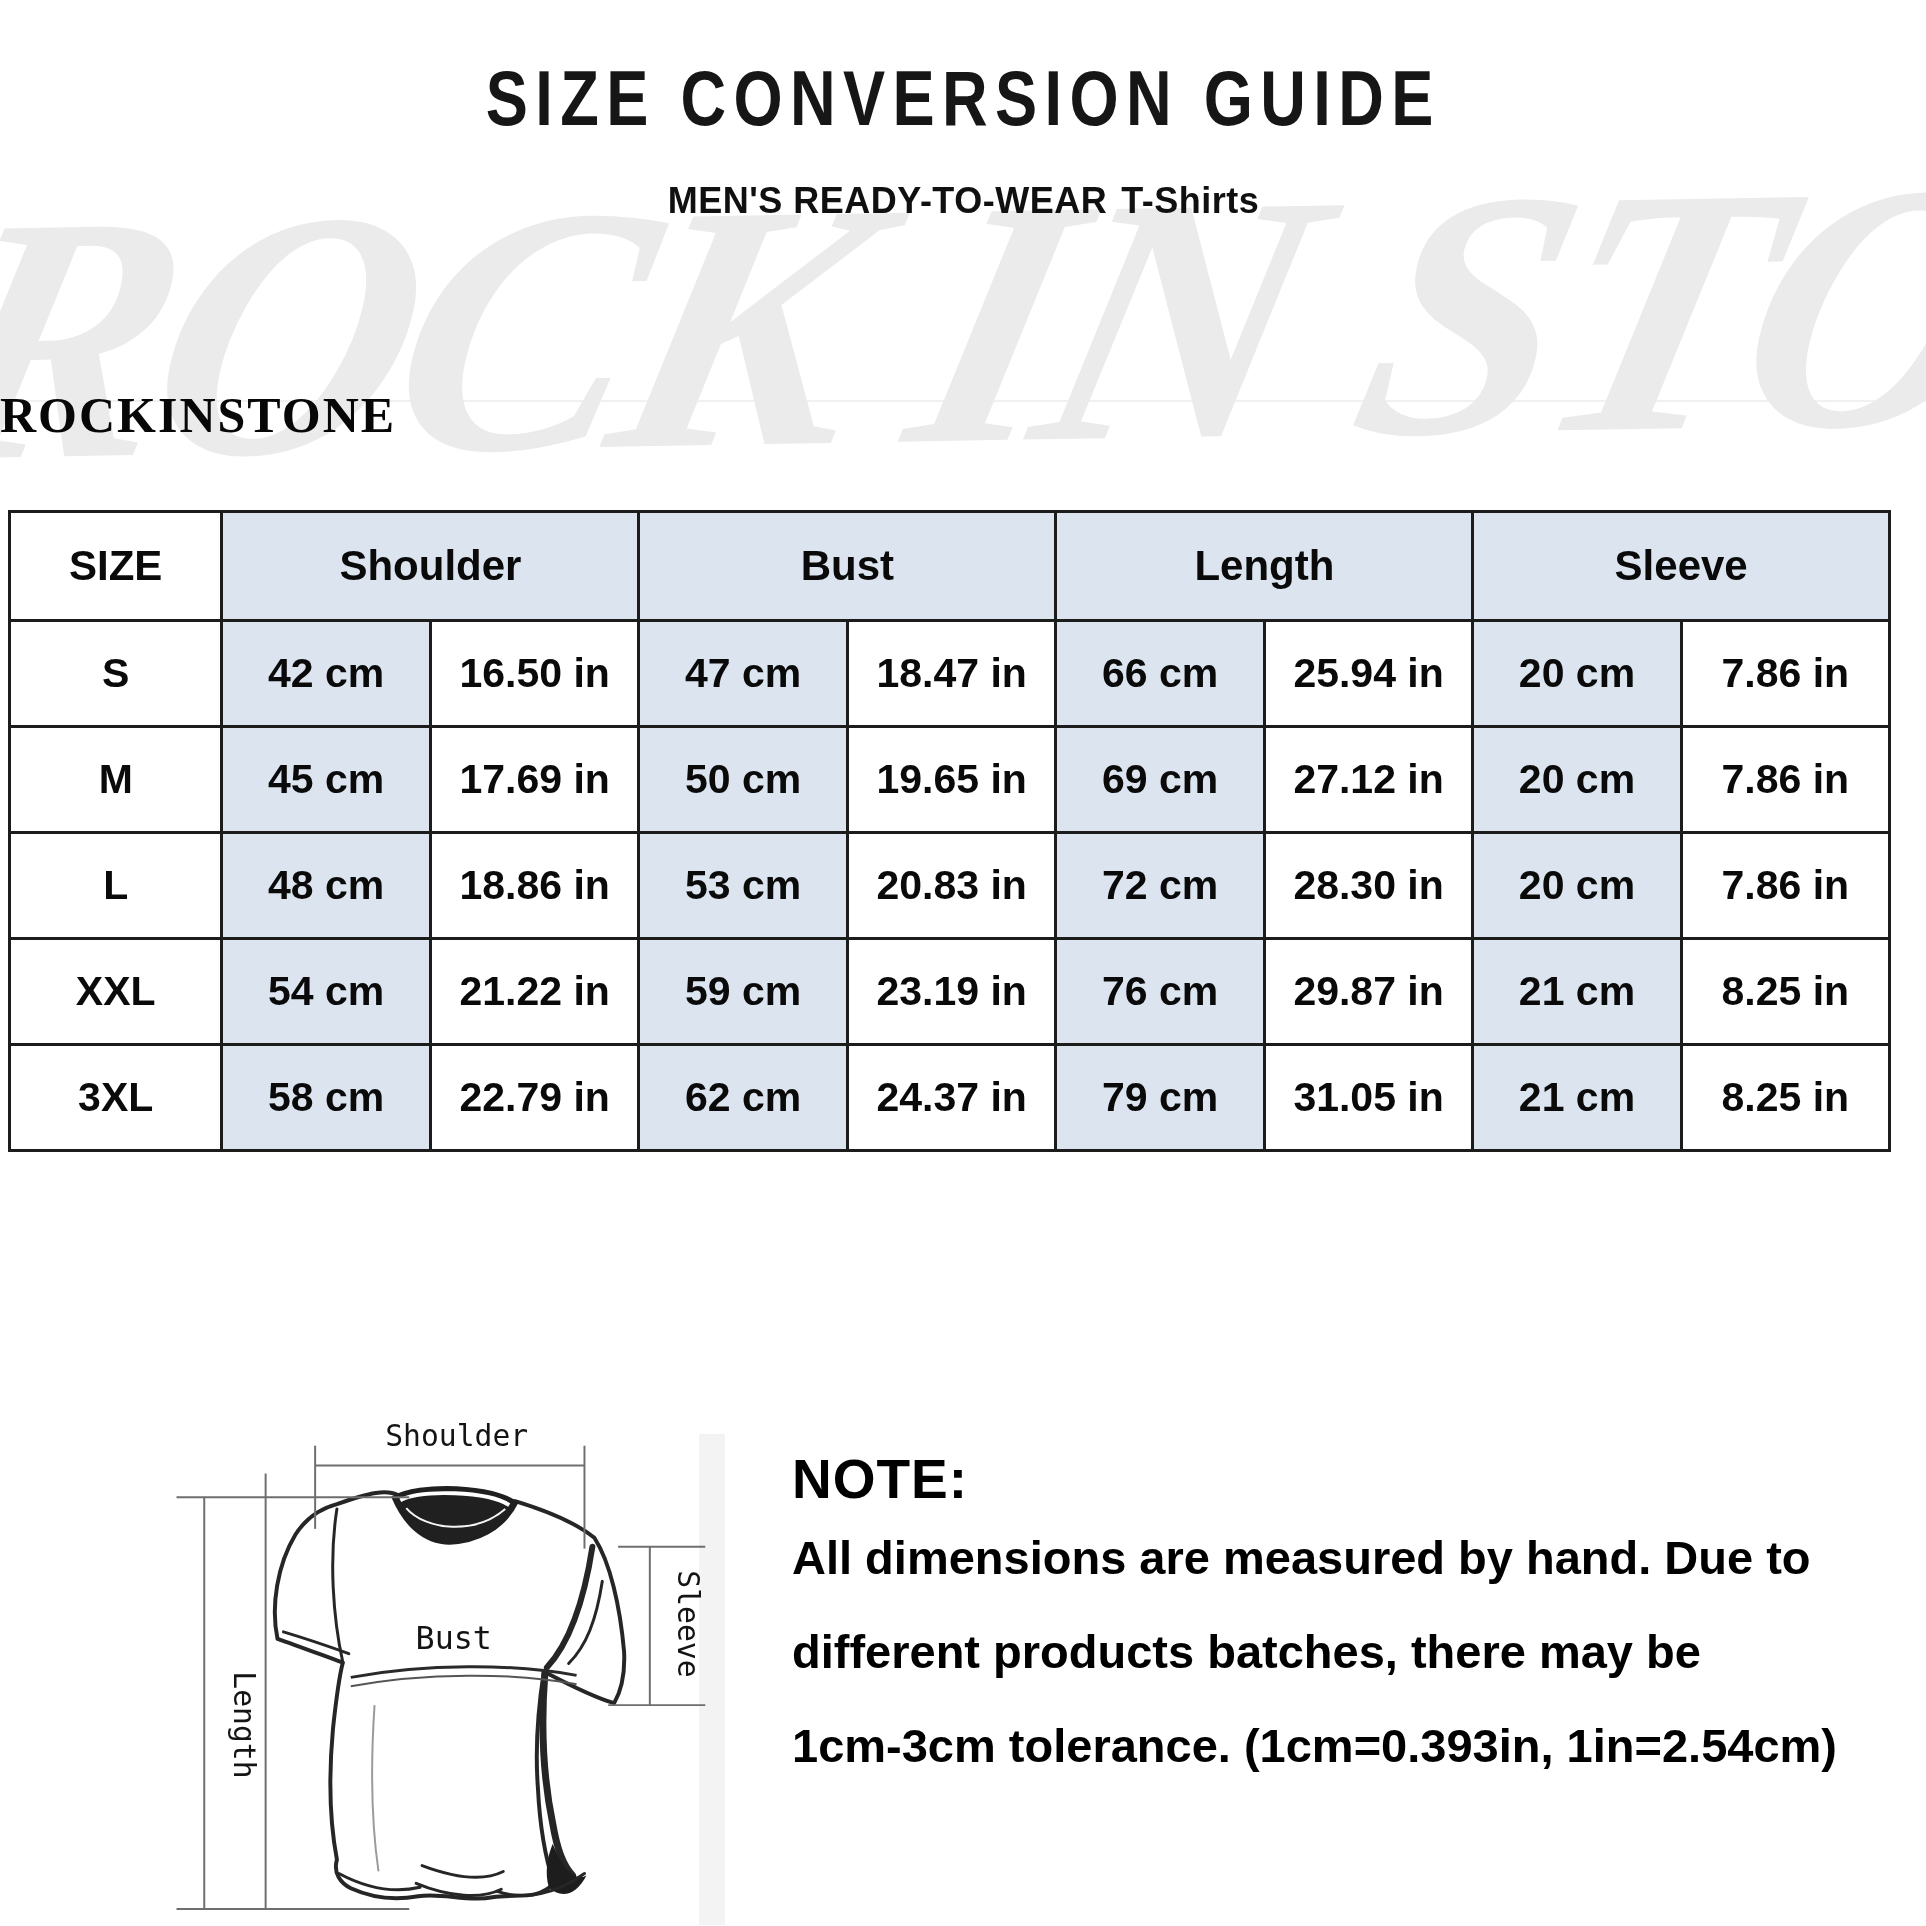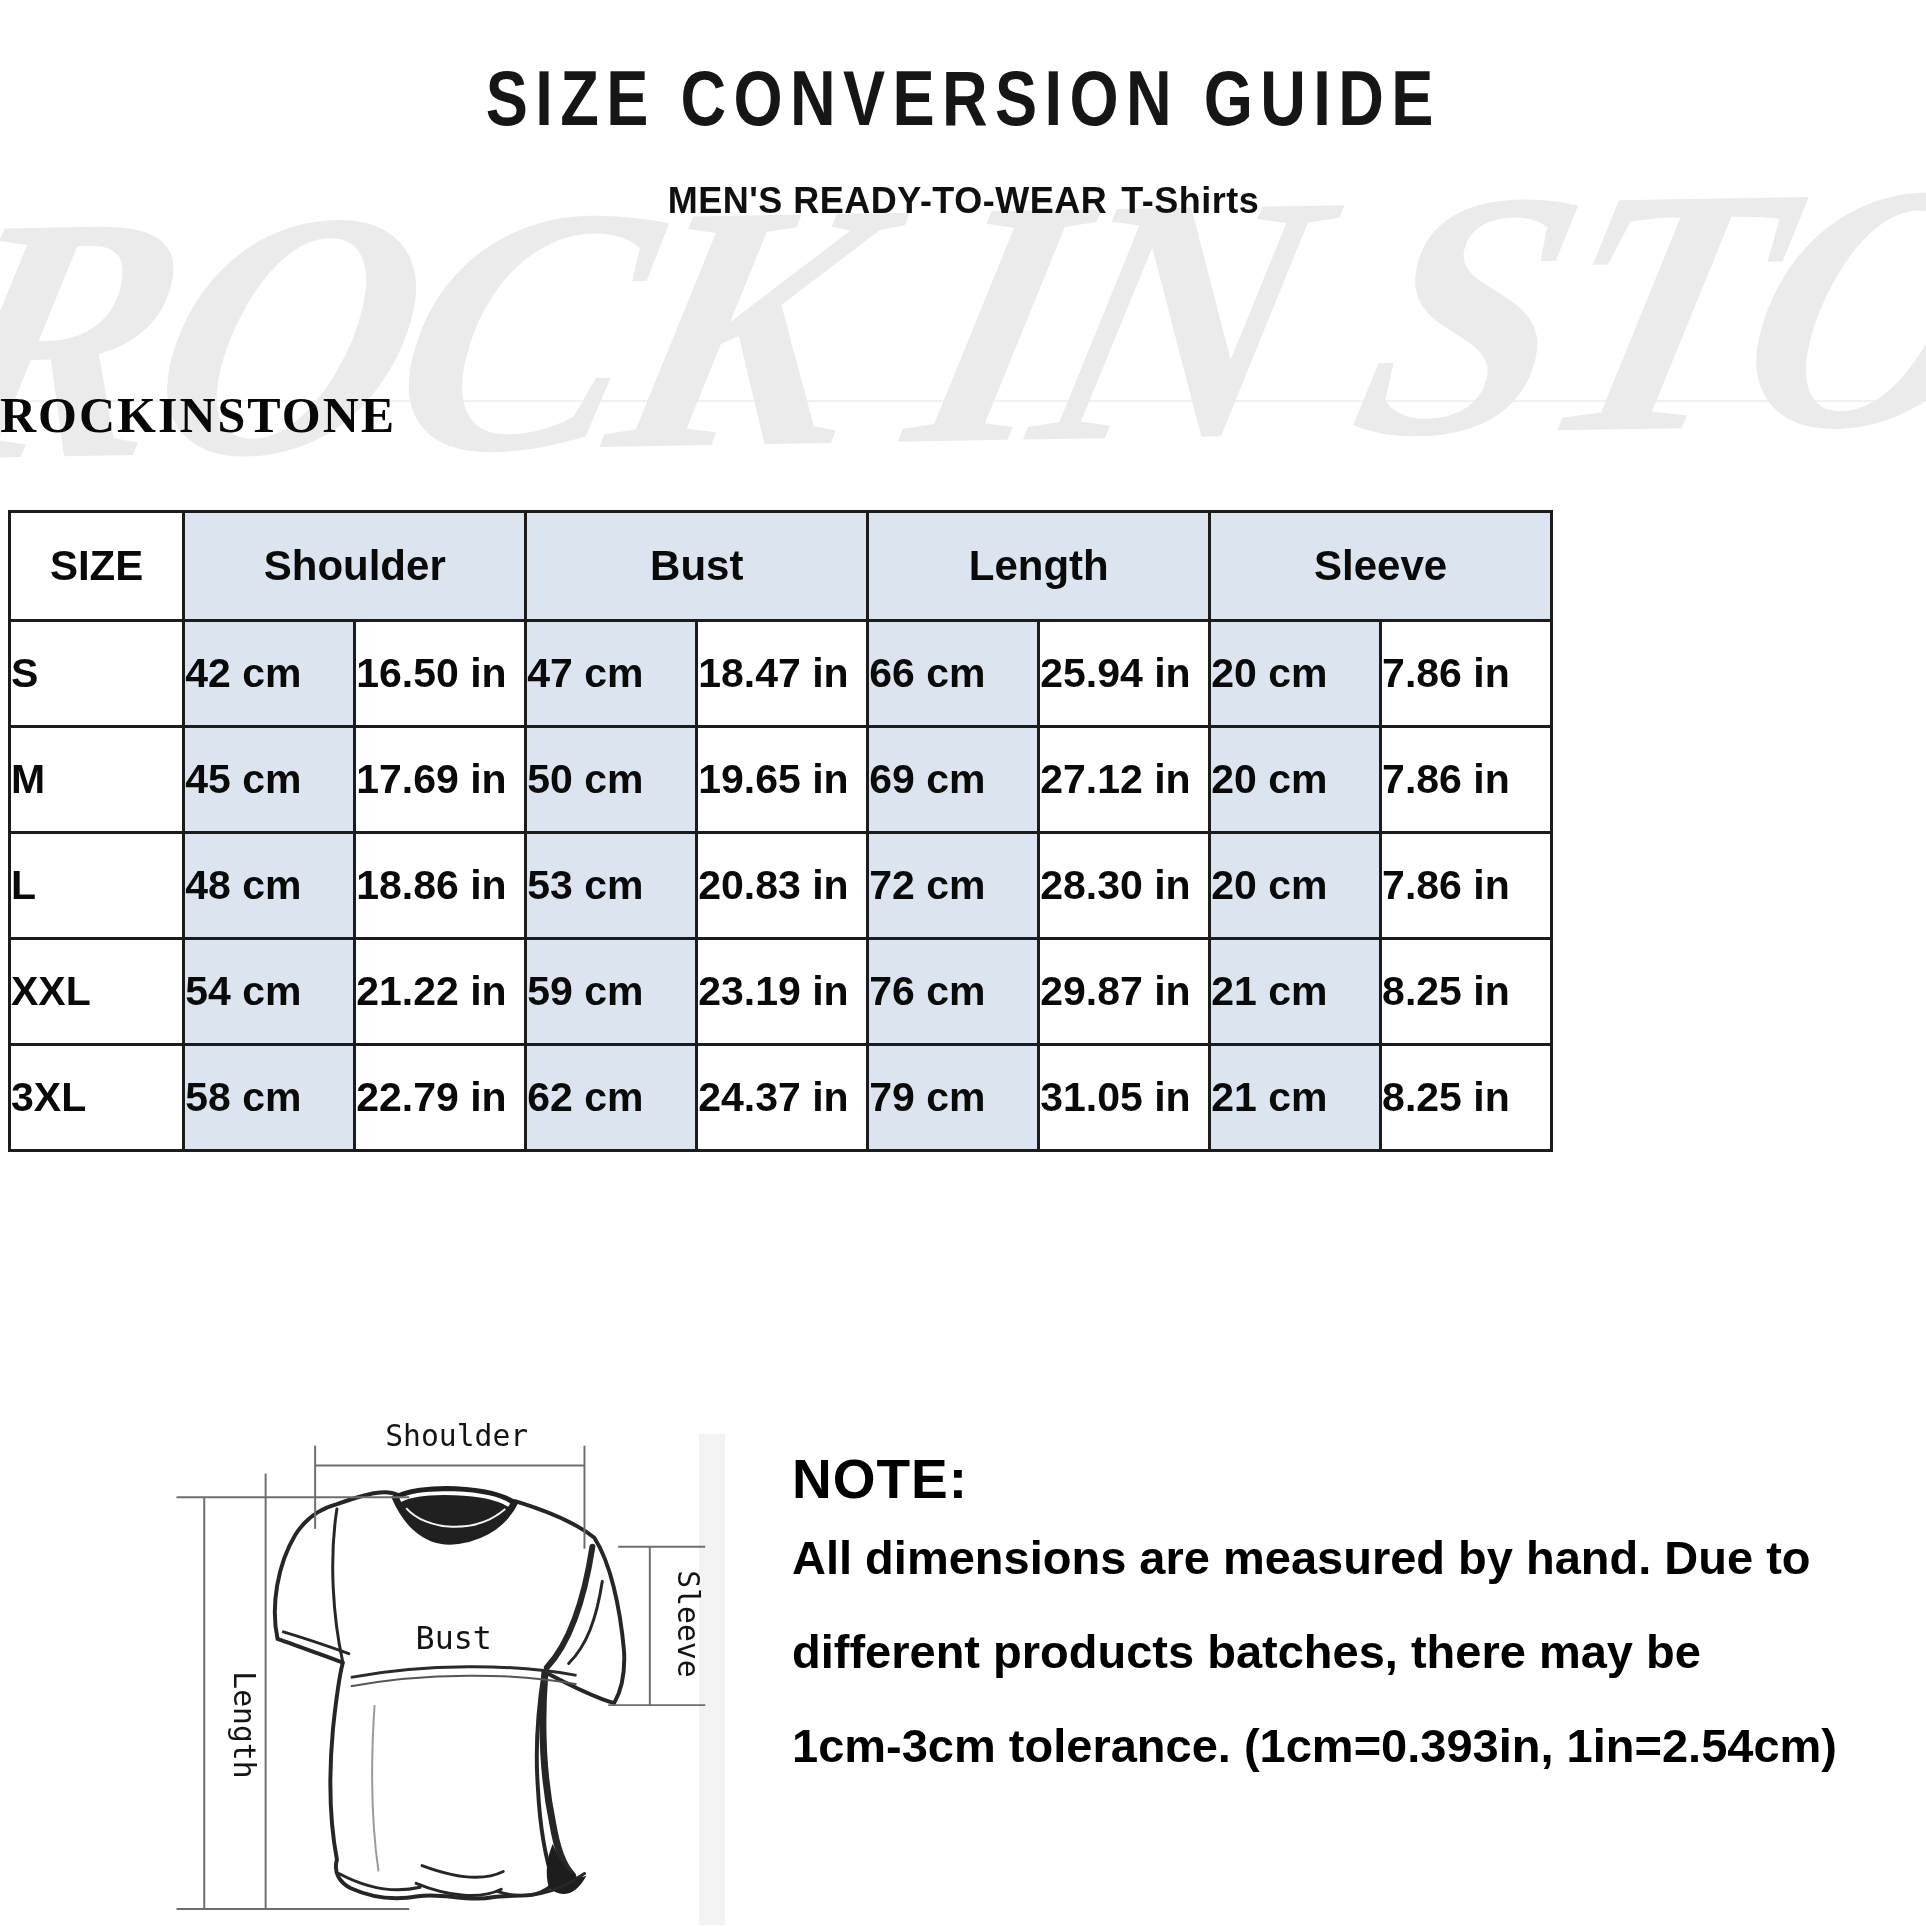--- a/index.html
+++ b/index.html
@@ -29,8 +29,8 @@
     font-family:"Liberation Serif",serif;font-weight:bold;font-size:50px;letter-spacing:2px;color:#070707;}
   
   table.size-table{
-    position:absolute;top:510px;left:8px;width:1545px;z-index:2;
-    border-collapse:collapse;table-layout:fixed;background:#ffffff;
+    position:absolute;top:510px;left:8px;width:1883px;z-index:2;
+    border-collapse:collapse;table-layout:fixed;text-align:center;background:#ffffff;
   }
   .size-table td,.size-table th{border:3px solid #1c1c1c;padding:0;vertical-align:middle;}
   .size-table th{font-size:42px;font-weight:bold;color:#0a0a0a;}

